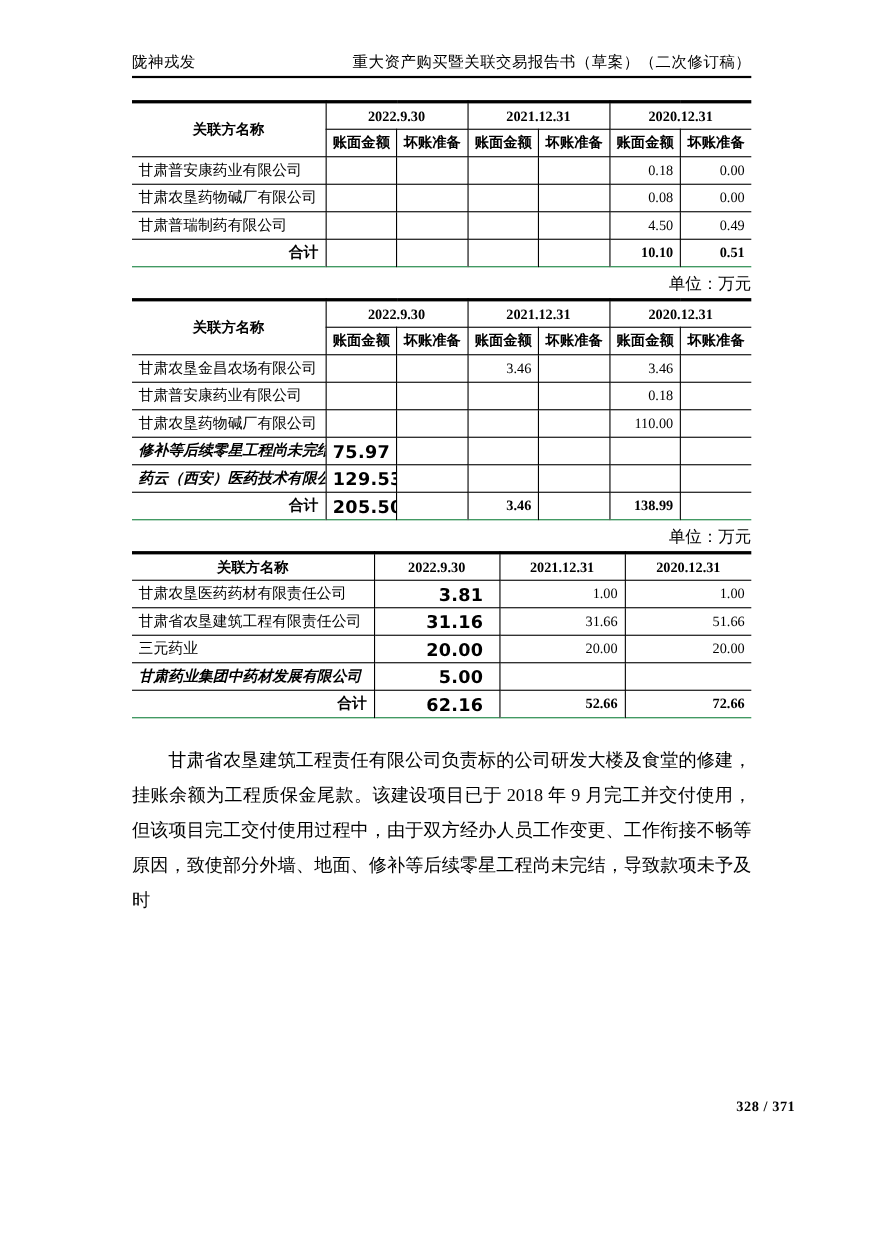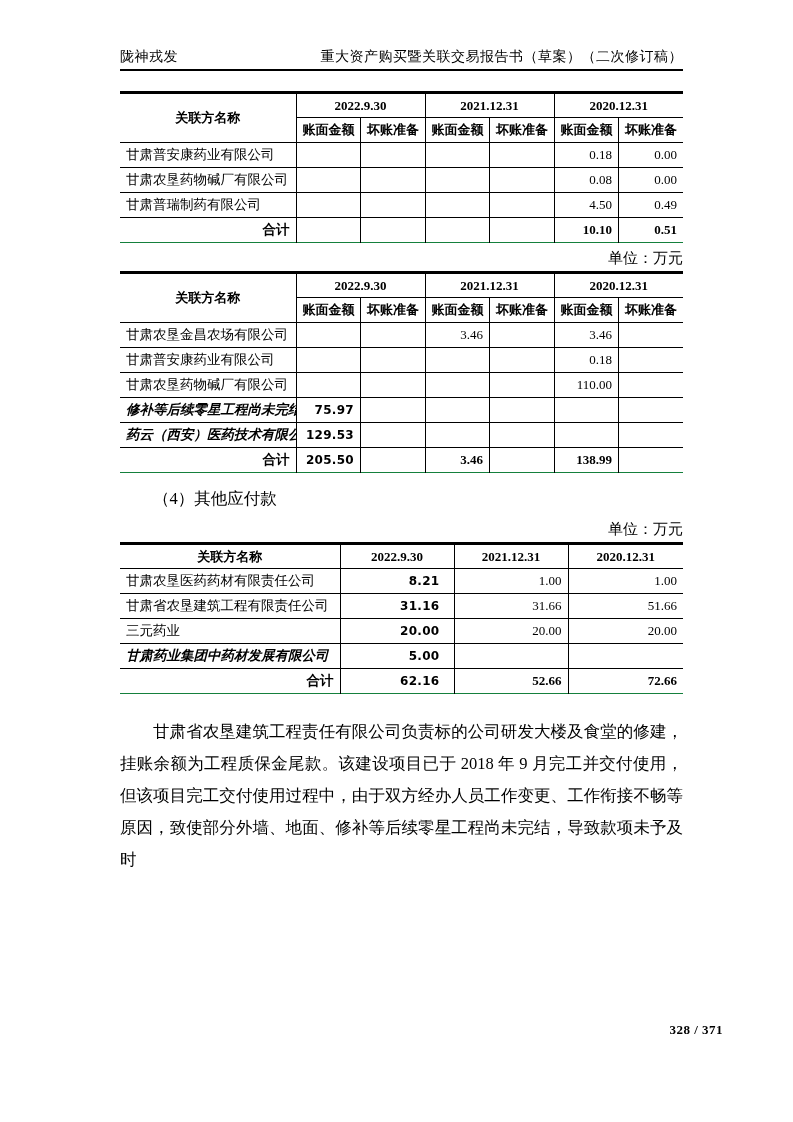--- a/index.html
+++ b/index.html
@@ -38,7 +38,7 @@
   tr.row-total td { font-weight:bold; }
   tr.row-total td.c-name { text-align:right; }
   .kai { font-weight:bold; font-style:italic; }
-  .v22 { font-weight:bold; font-family:"DejaVu Sans","Liberation Sans",sans-serif; font-size:12px; letter-spacing:0.3px; }
+  .v22 { font-weight:bold; font-family:"DejaVu Sans","Liberation Sans",sans-serif; font-size:16px; letter-spacing:0.3px; }
 
   
   .para {

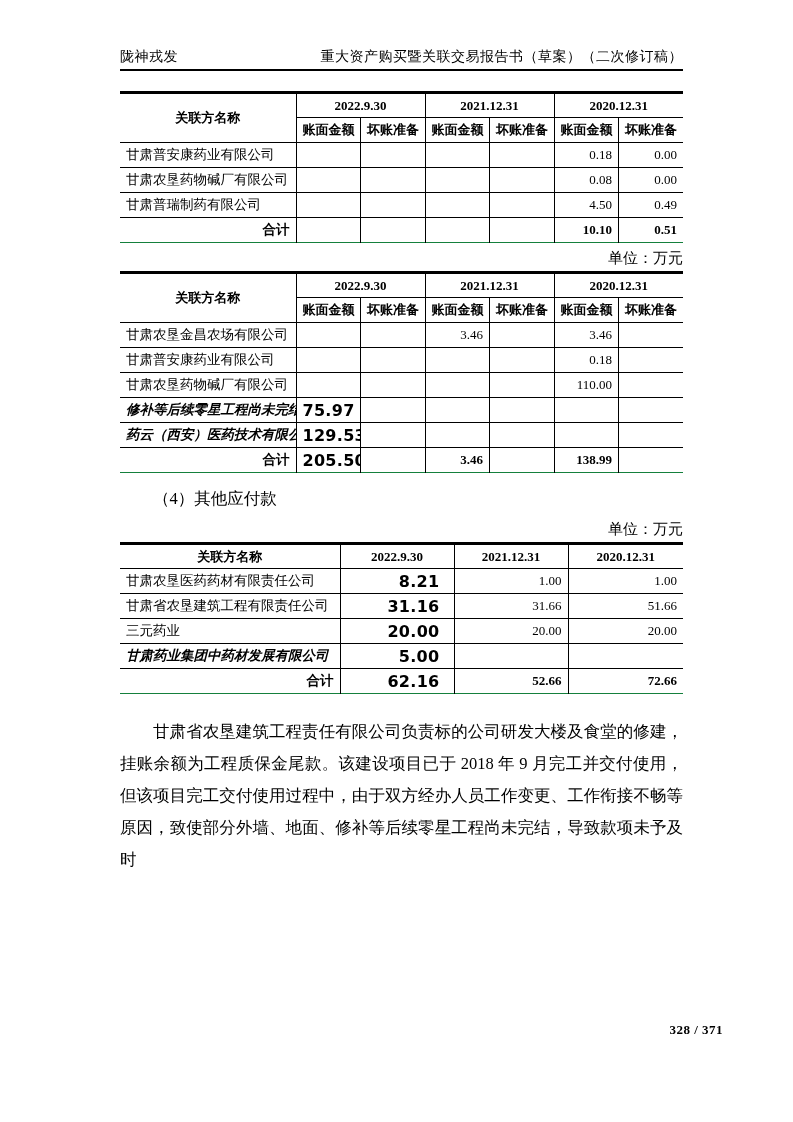--- a/index.html
+++ b/index.html
@@ -220,7 +220,6 @@
     </tbody>
       </table>
 
-    <p class="sub-heading">（4）其他应付款</p>
     <div class="unit-line">单位：万元</div>
 
     <table class="doc-table">

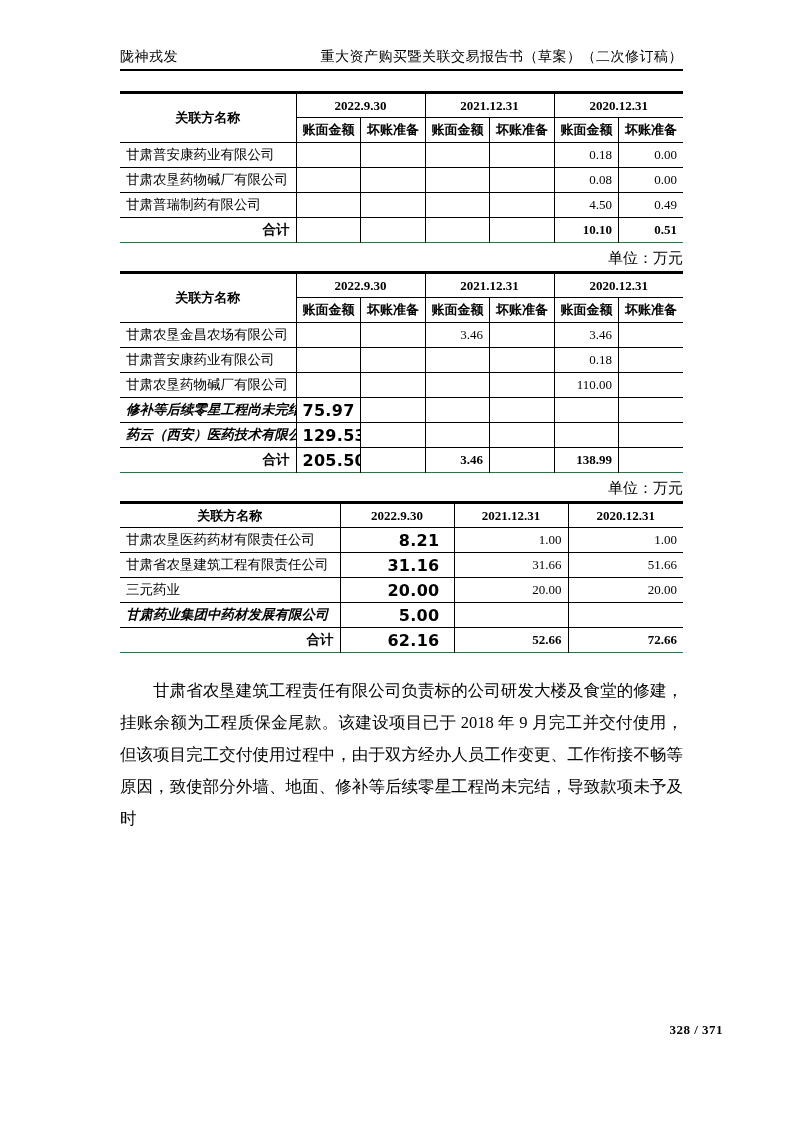--- a/index.html
+++ b/index.html
@@ -238,7 +238,7 @@
       </tr>
       <tr>
         <td class="c-name">甘肃农垦医药药材有限责任公司</td>
-        <td class="c-val v22" style="padding-right:14px">8.21</td>
+        <td class="c-val v22" style="padding-right:14px">3.81</td>
         <td class="c-val">1.00</td>
         <td class="c-val">1.00</td>
       </tr>

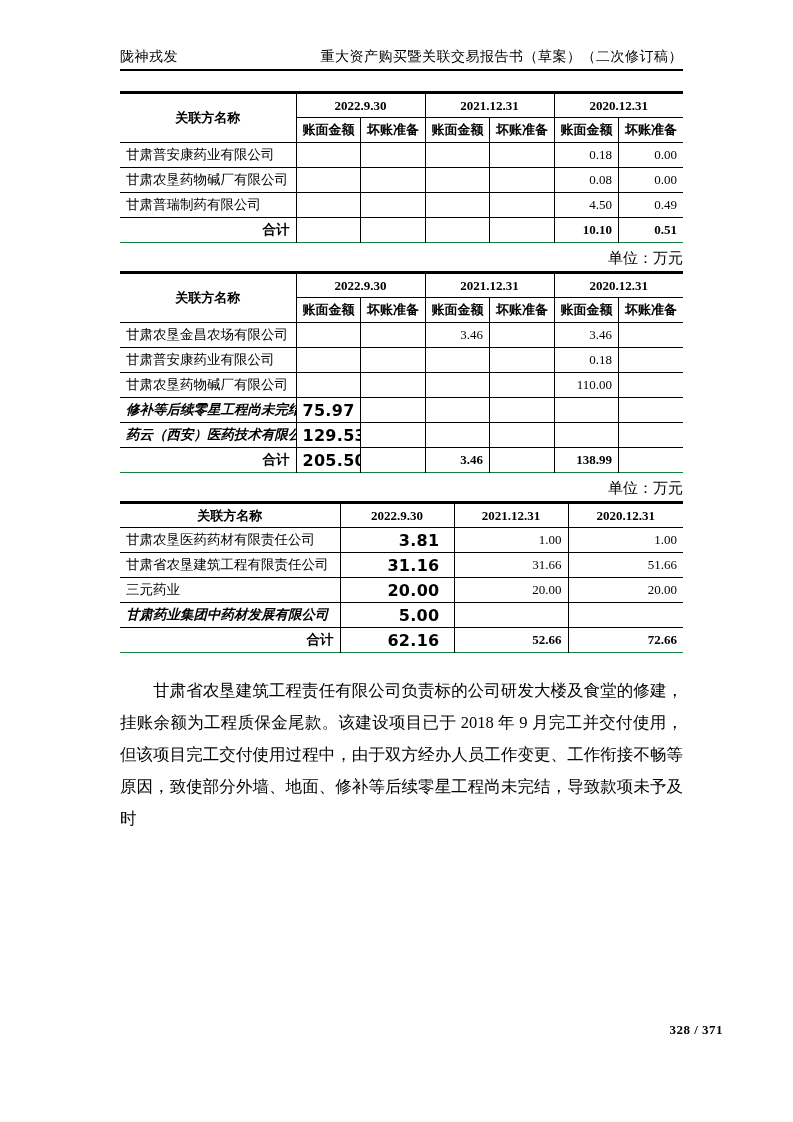--- a/index.html
+++ b/index.html
@@ -54,7 +54,7 @@
 
   
   .page-footer {
-    position:absolute; top:1022px; right:70px;
+    position:absolute; top:998px; right:70px;
     font-size:13px; font-weight:bold; letter-spacing:0.5px;
   }
 </style>

